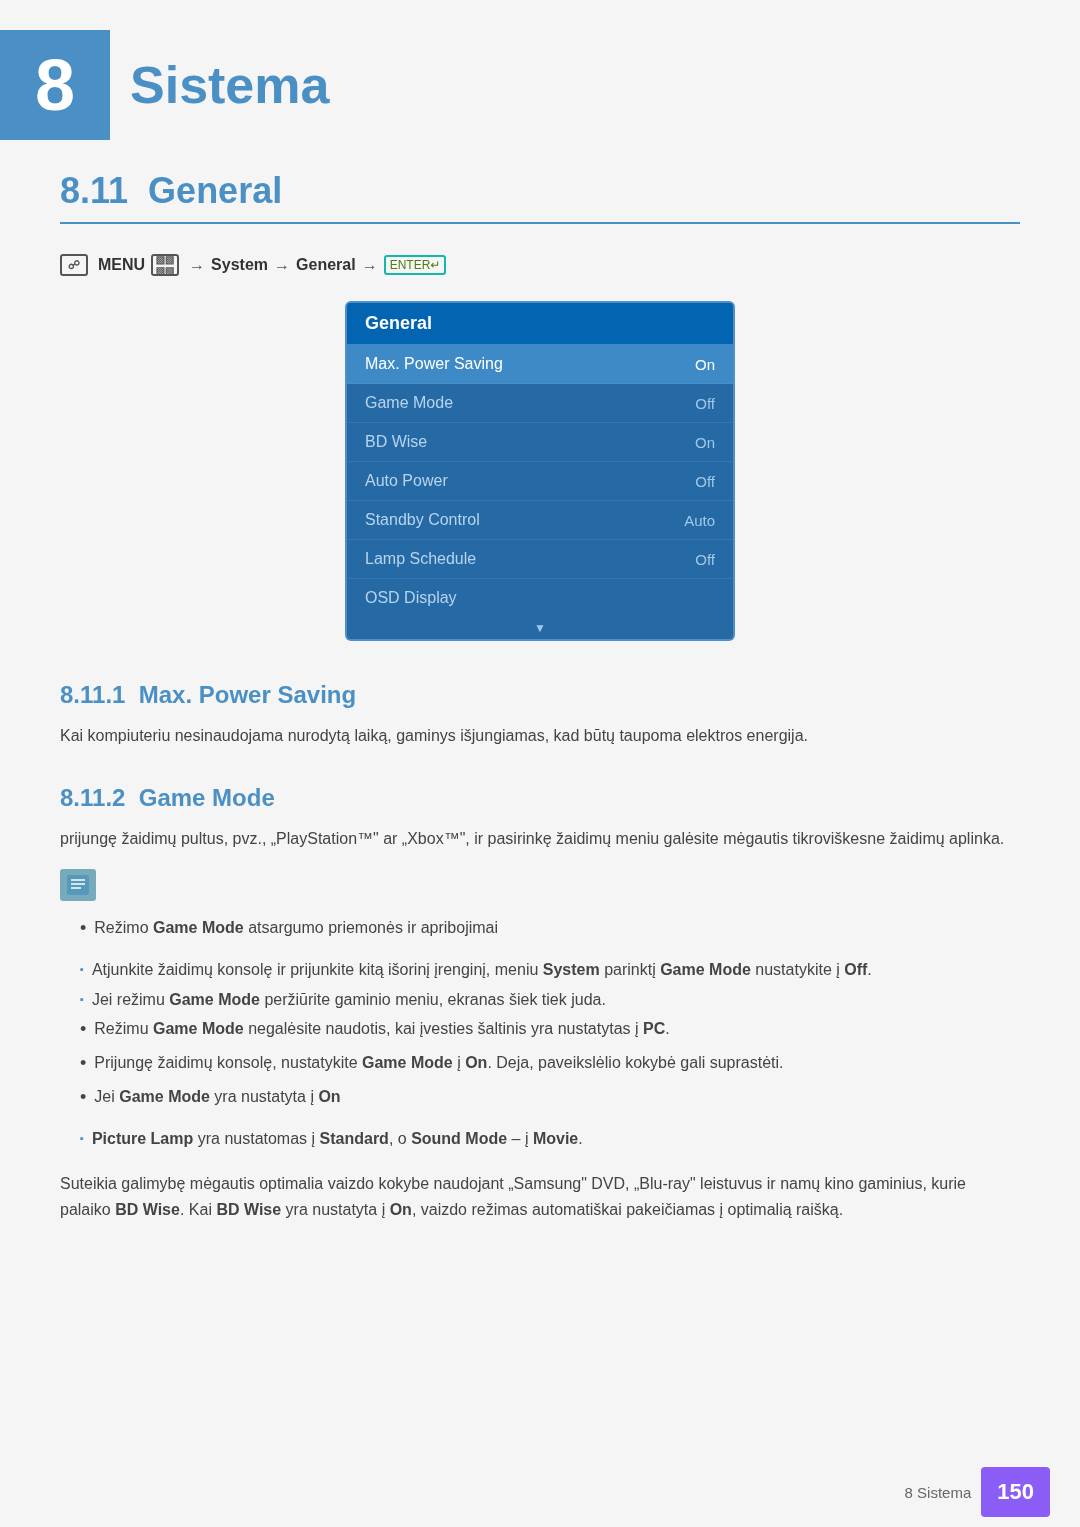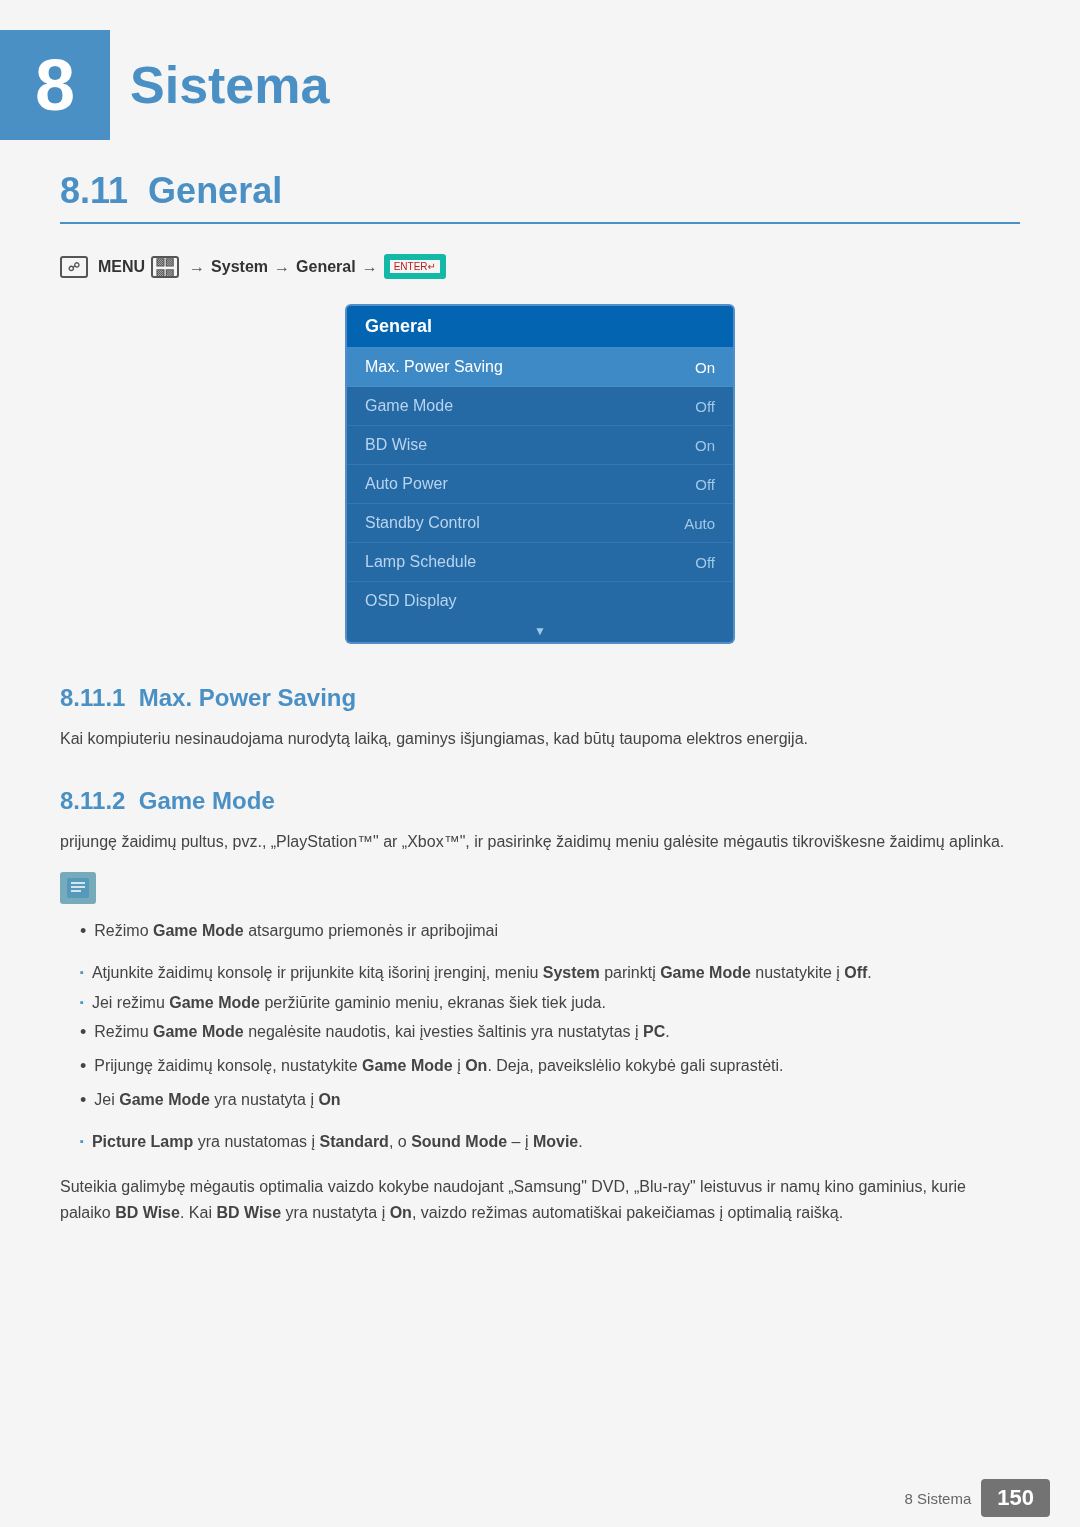--- a/index.html
+++ b/index.html
@@ -100,11 +100,11 @@
       display: inline-flex;
       align-items: center;
       justify-content: center;
-      border: 6px solid #14b8a6;
+      border: 2px solid #14b8a6;
       border-radius: 3px;
       padding: 1px 4px;
-      font-size: 10px;
-      color: #b91c1c;
+      font-size: 12px;
+      color: #4d7c0f;
     }
 
     

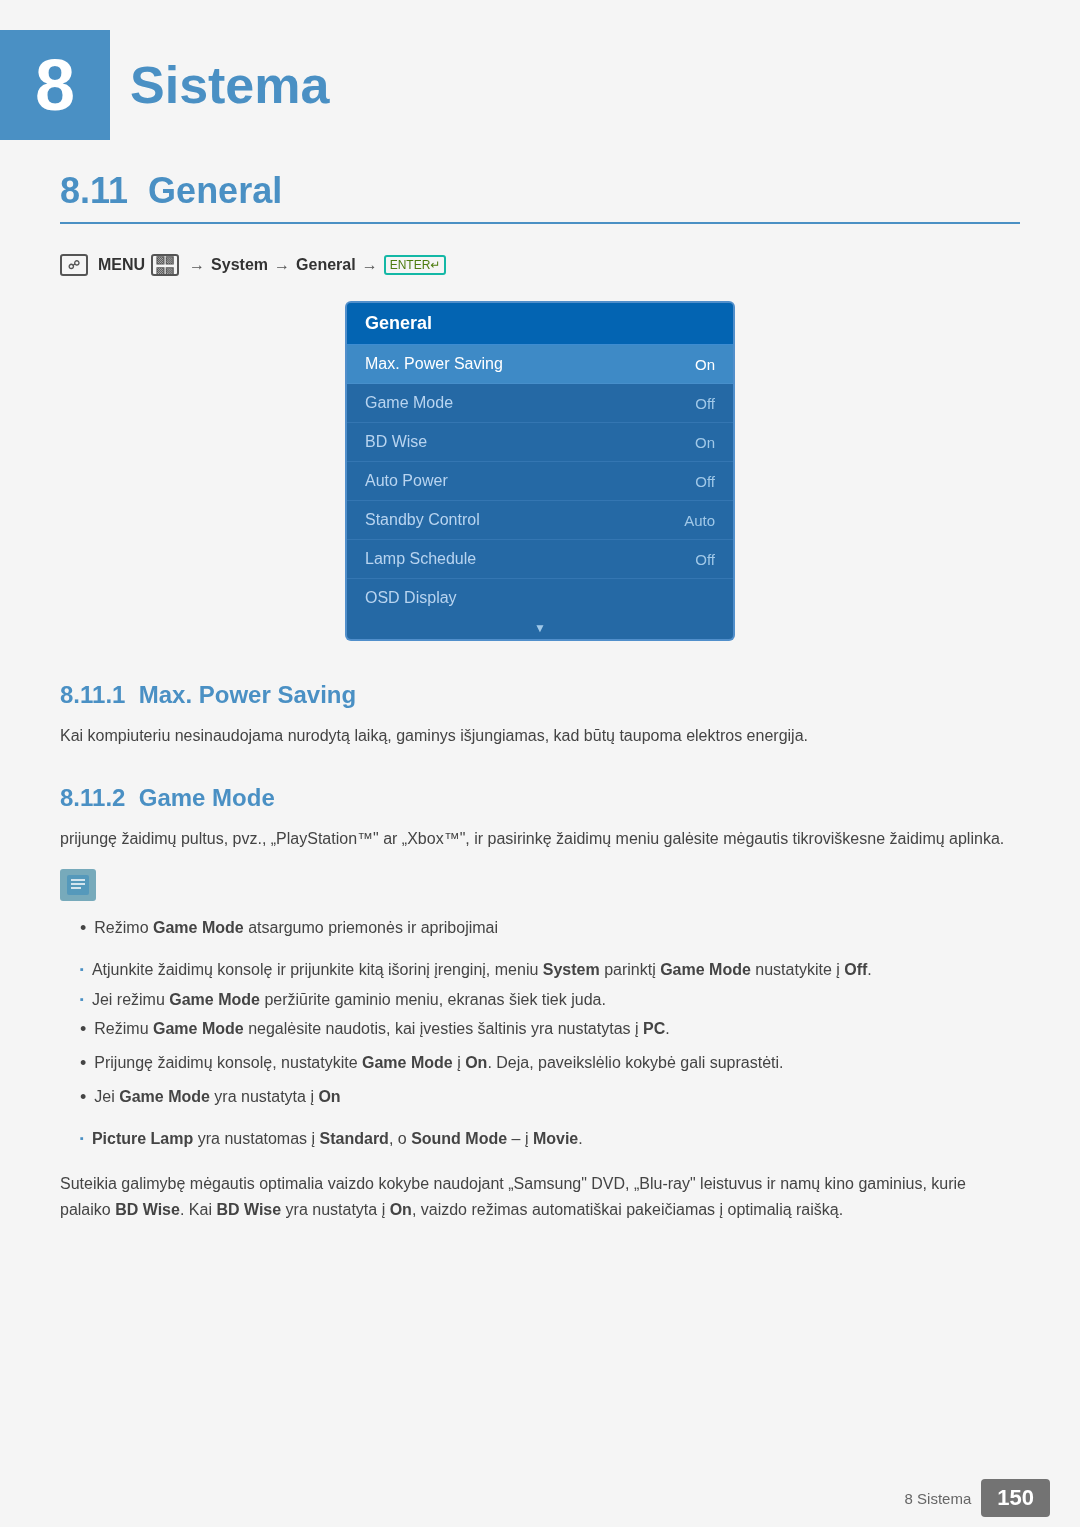--- a/index.html
+++ b/index.html
@@ -266,11 +266,11 @@
       margin-right: 10px;
     }
     .footer-number {
-      background: #737373;
+      background: #8b5cf6;
       color: white;
       font-size: 22px;
       font-weight: bold;
-      padding: 6px 16px;
+      padding: 12px 16px;
       border-radius: 4px;
     }
   </style>

